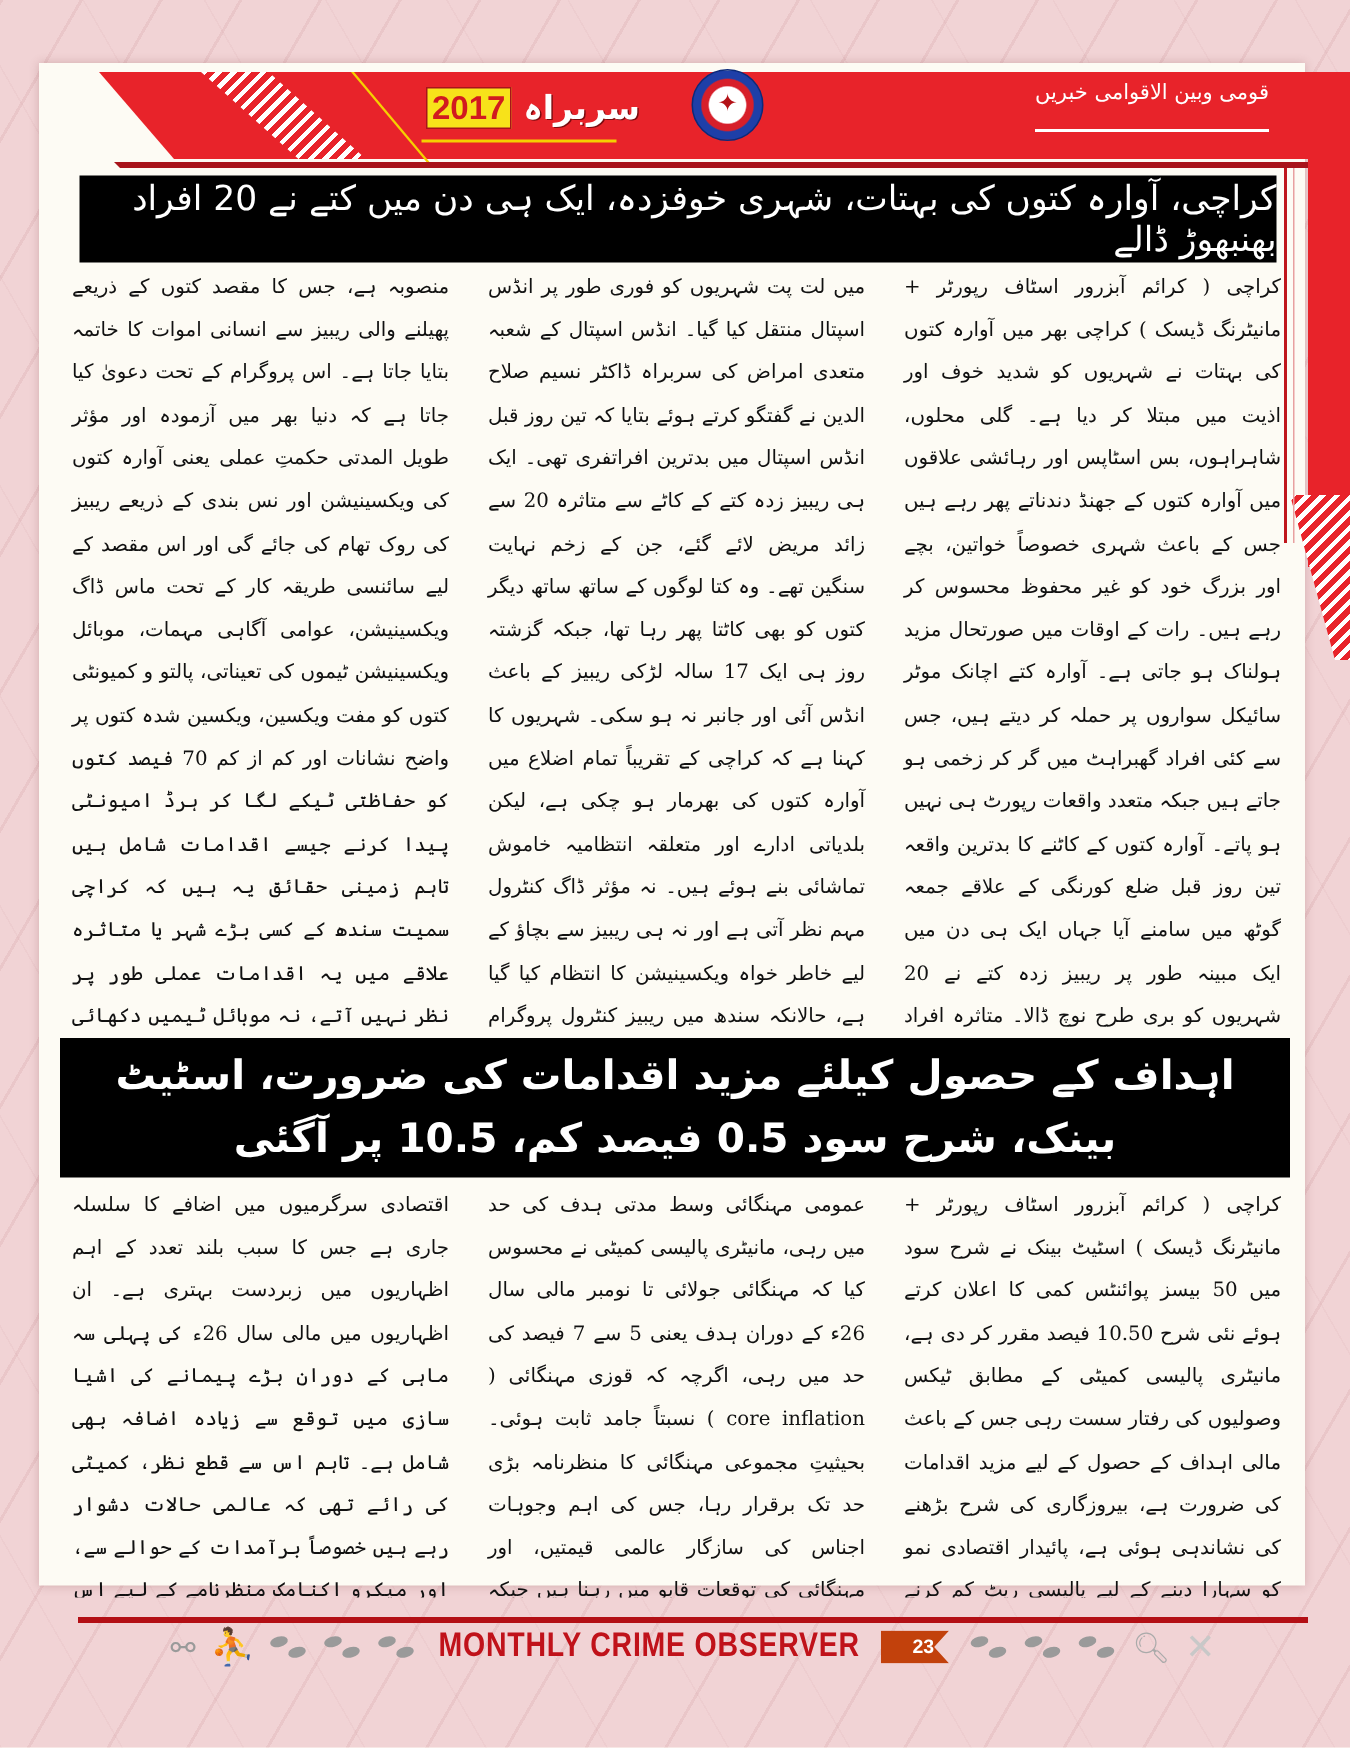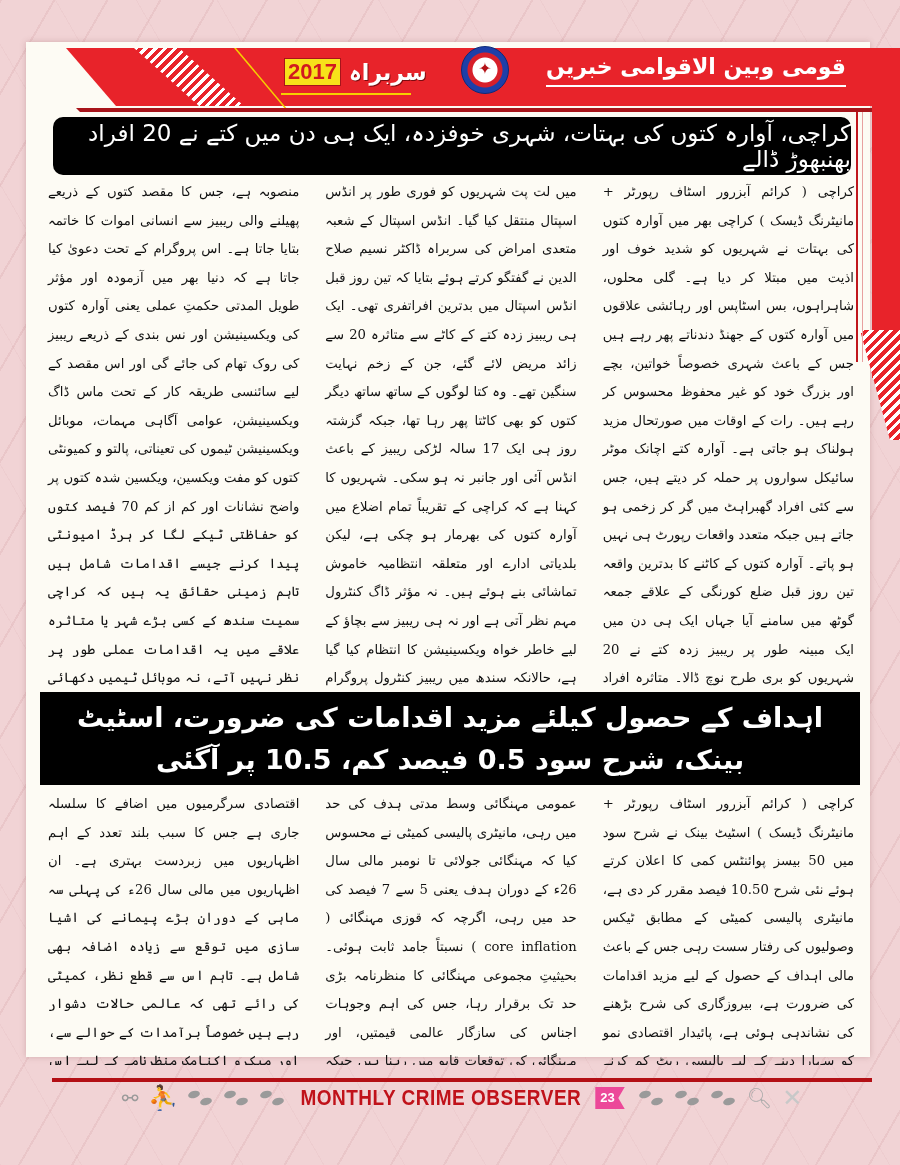--- a/index.html
+++ b/index.html
@@ -63,8 +63,8 @@
     color:#b31217; font-size:16px; line-height:20px;
   }
   .section-title {
-    position:absolute; right:54px; top:6px; color:#fff; font-size:22px; font-weight:bold;
-    border-bottom:2px solid #fff; padding-bottom:6px; direction:rtl;
+    position:absolute; right:54px; top:6px; color:#fff; font-size:14px; font-weight:normal;
+    border-bottom:2px solid #fff; padding-bottom:16px; direction:rtl;
   }
   
   .side-bar {

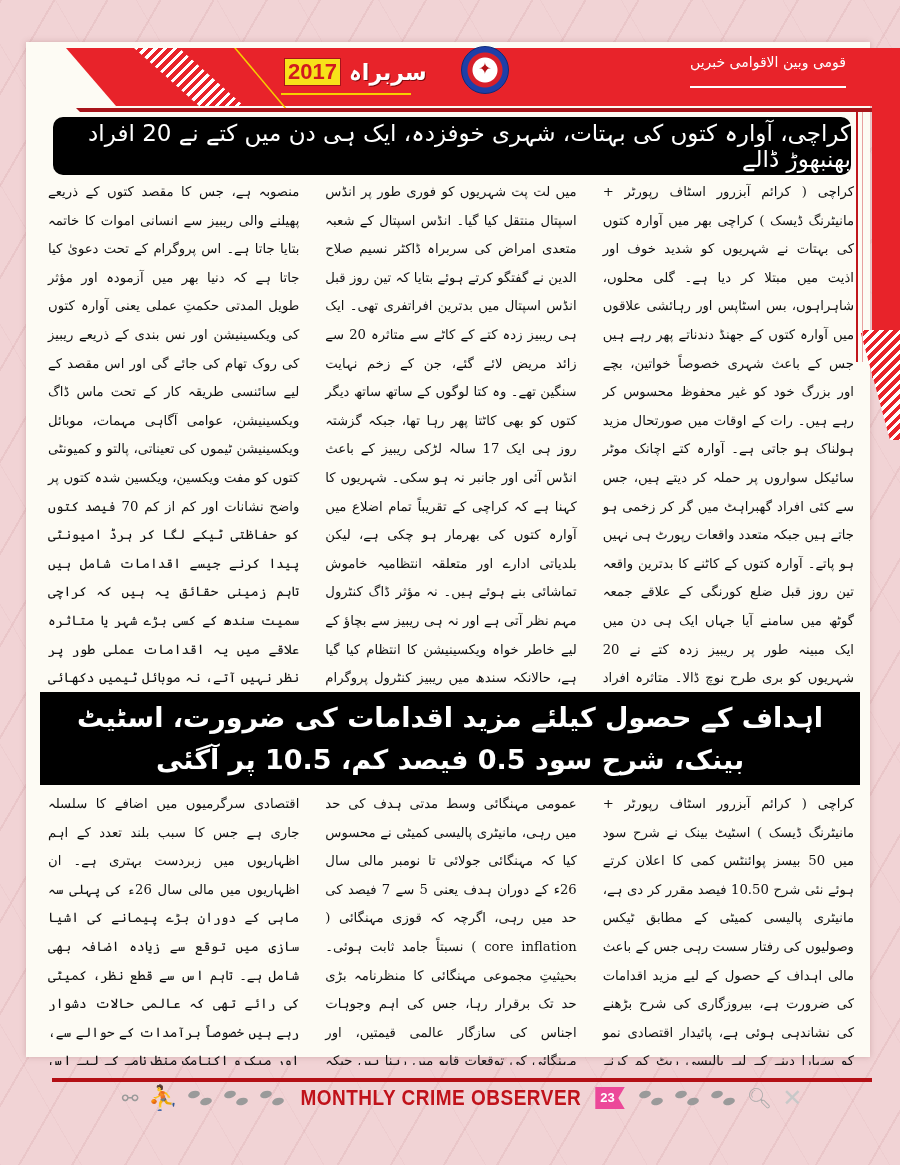--- a/index.html
+++ b/index.html
@@ -83,7 +83,7 @@
   .headline-1 {
     position:absolute; left:53px; top:117px; width:798px; height:58px; background:#000;
     color:#fff; font-size:23px; display:flex; align-items:center; justify-content:center;
-    direction:rtl; font-family:"DejaVu Sans", sans-serif;border-radius:10px;
+    direction:rtl; font-family:"DejaVu Sans", sans-serif;
   }
   .headline-2 {
     position:absolute; left:40px; top:692px; width:820px; height:93px; background:#000;

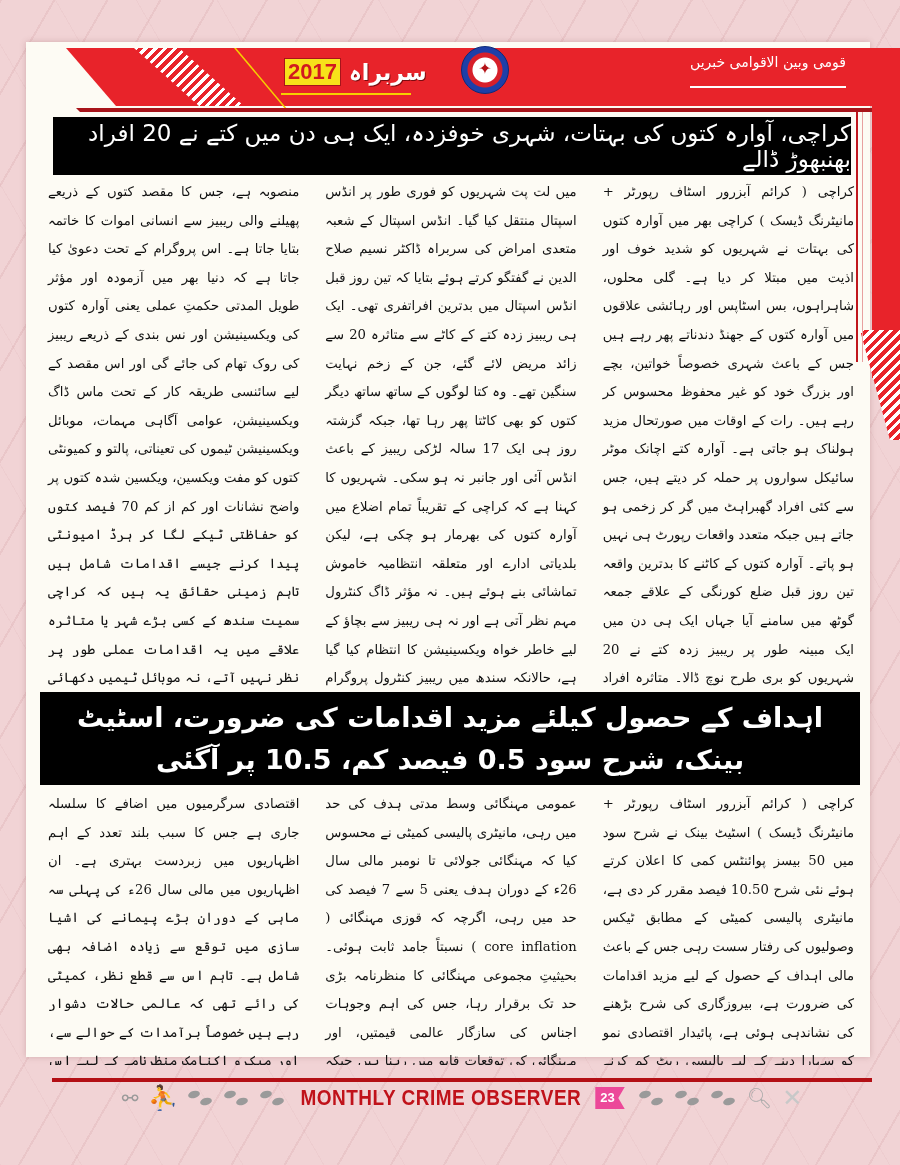--- a/index.html
+++ b/index.html
@@ -117,8 +117,8 @@
     font-size:19px; letter-spacing:0.5px; transform:scaleY(1.2);
   }
   .page-num {
-    background:#ec4899; color:#fff; font-family:"Liberation Sans", sans-serif;
-    font-weight:bold; font-size:13px; padding:3px 10px 3px 5px; line-height:16px;
+    background:#c2410c; color:#fff; font-family:"Liberation Sans", sans-serif;
+    font-weight:bold; font-size:13px; padding:3px 10px 3px 21px; line-height:16px;
     clip-path:polygon(0 0,100% 0,78% 50%,100% 100%,0 100%);
   }
   .foot { display:inline-block; width:26px; height:16px; position:relative; }

